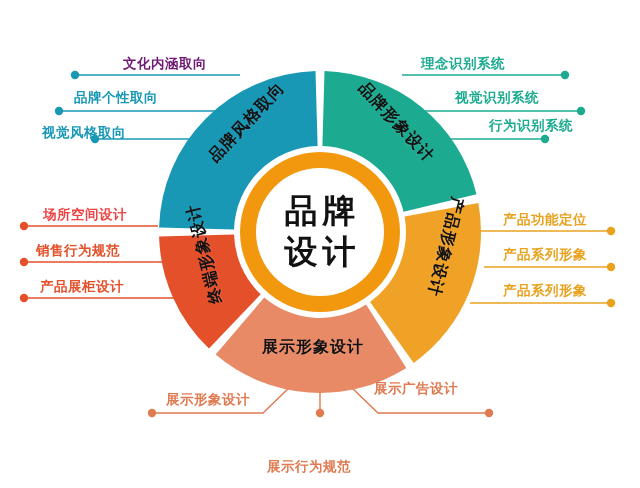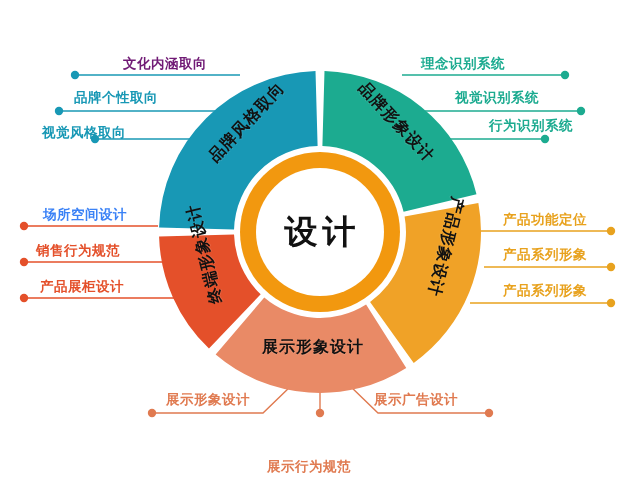--- a/index.html
+++ b/index.html
@@ -122,7 +122,7 @@
   <div class="lbl" style="left:503px;top:248px;color:#e8a21e;">产品系列形象</div>
   <div class="lbl" style="left:503px;top:284px;color:#e8a21e;">产品系列形象</div>
 
-  <div class="lbl" style="left:43px;top:208px;color:#3b82f6;">场所空间设计</div>
+  <div class="lbl" style="left:43px;top:208px;color:#ef4444;">场所空间设计</div>
   <div class="lbl" style="left:36px;top:244px;color:#e4502a;">销售行为规范</div>
   <div class="lbl" style="left:40px;top:280px;color:#e4502a;">产品展柜设计</div>
 

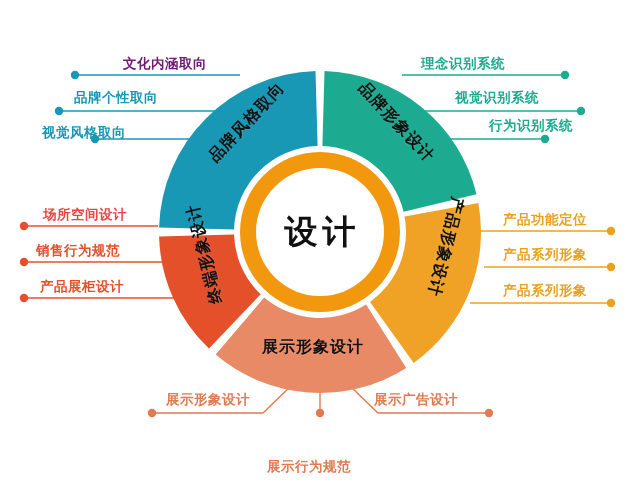--- a/index.html
+++ b/index.html
@@ -101,6 +101,7 @@
   </svg>
 
   <div class="center-txt">
+    <div>品牌</div>
     <div>设计</div>
   </div>
 

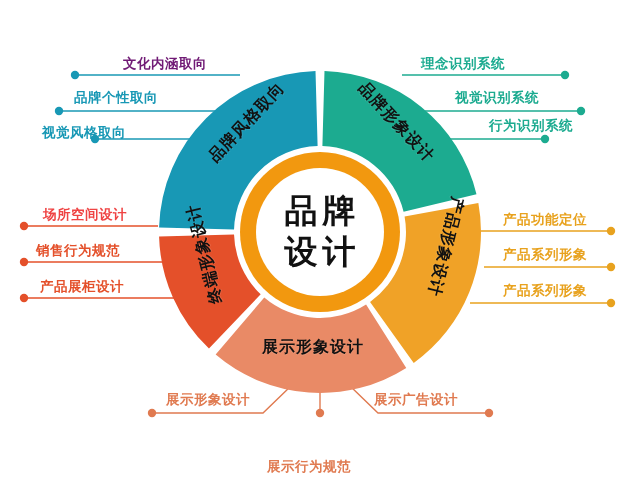--- a/index.html
+++ b/index.html
@@ -129,7 +129,7 @@
 
   <div class="lbl" style="left:166px;top:393px;color:#e07a50;">展示形象设计</div>
   <div class="lbl" style="left:267px;top:424px;color:#e07a50;margin-top:36px;">展示行为规范</div>
-  <div class="lbl" style="left:374px;top:393px;color:#e07a50;">展示广告设计</div>
+  <div class="lbl" style="left:374px;top:382px;color:#e07a50;">展示广告设计</div>
 
 </div>
 

